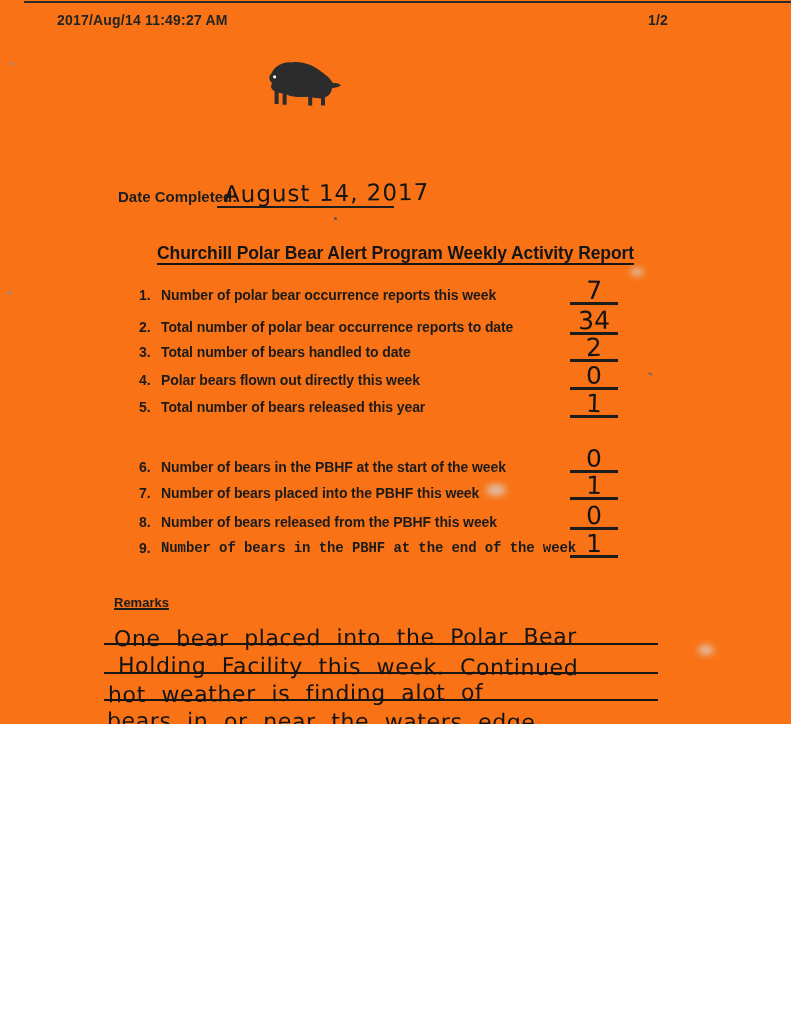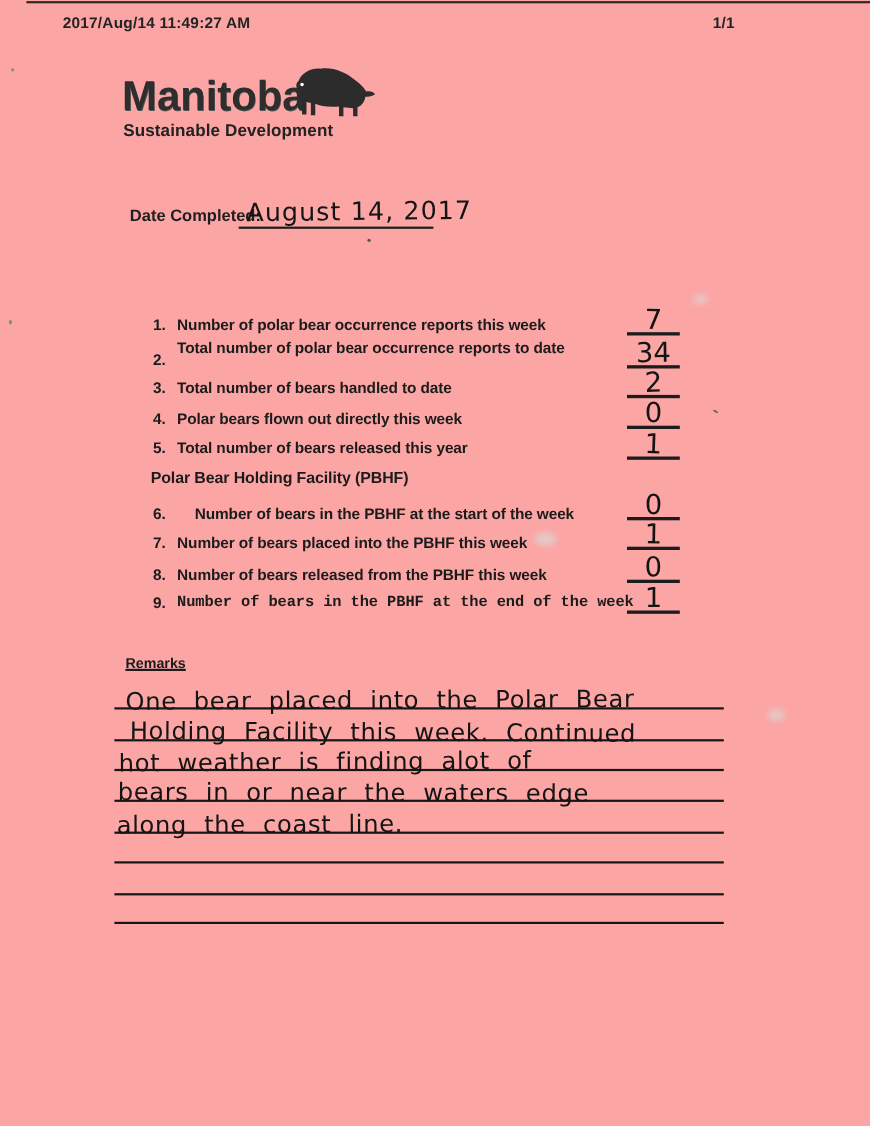--- a/index.html
+++ b/index.html
@@ -4,7 +4,7 @@
 <style>
   html,body { margin:0; padding:0; background:#ffffff; }
   .page {
-    position:relative; width:791px; height:1024px; background:#fca5a5;
+    position:relative; width:791px; height:724px; background:#f97316;
     font-family:"Liberation Sans", sans-serif; color:#1b1b1b; overflow:hidden;
   }
   .top-rule { position:absolute; top:1px; left:24px; width:767px; height:2px; background:#2a2a2a; }

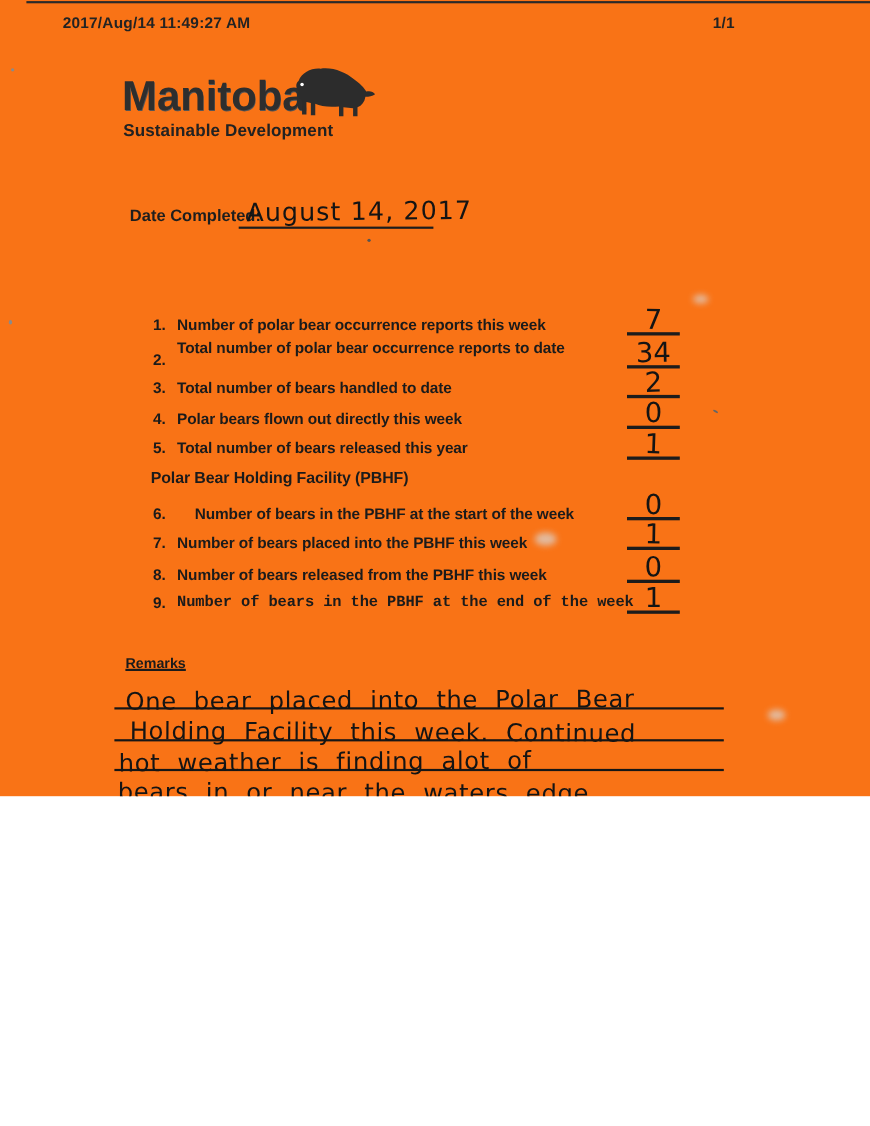--- a/index.html
+++ b/index.html
@@ -50,7 +50,7 @@
   <div class="top-rule"></div>
 
   <div class="fax-text fax-left">2017/Aug/14 11:49:27 AM</div>
-  <div class="fax-text fax-right">1/1</div>
+  <div class="fax-text fax-right">1/2</div>
 
   <div class="brand">Manitoba</div>
   <div class="bison">

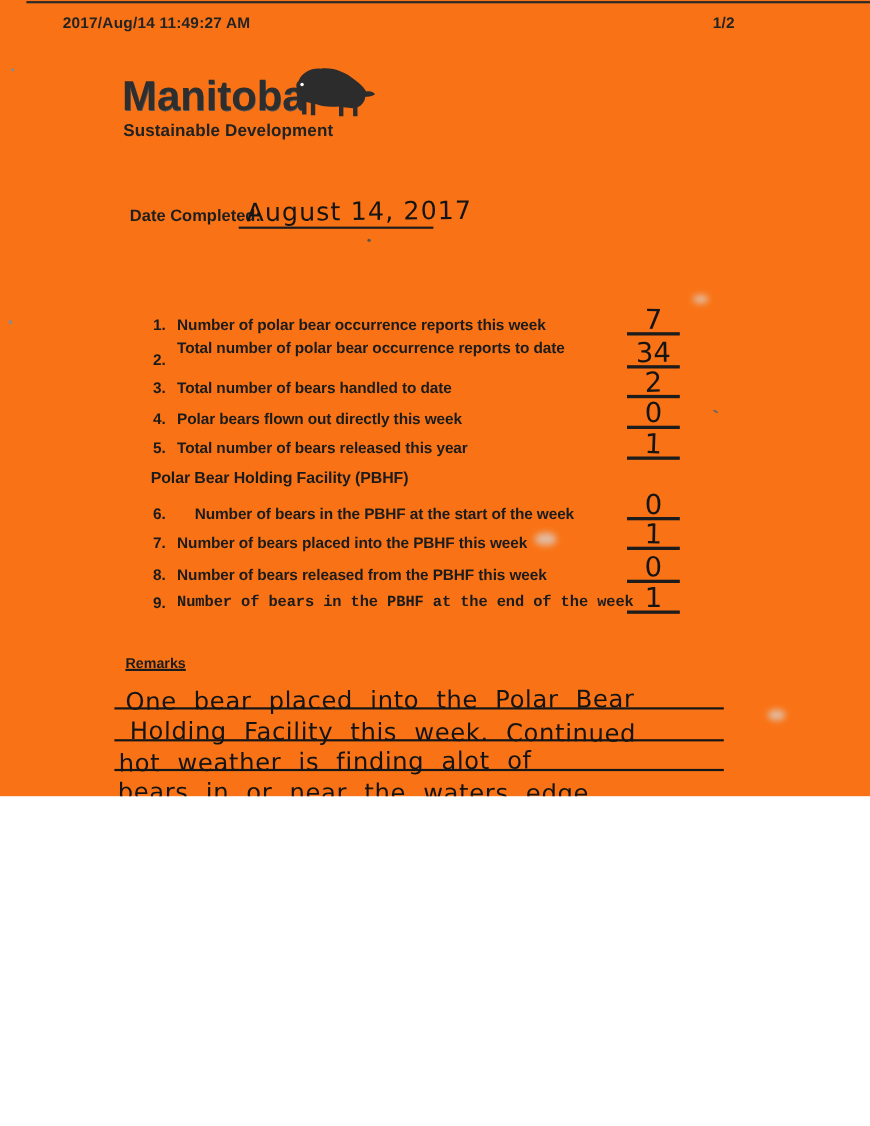--- a/index.html
+++ b/index.html
@@ -52,7 +52,6 @@
   <div class="fax-text fax-left">2017/Aug/14 11:49:27 AM</div>
   <div class="fax-text fax-right">1/2</div>
 
-  <div class="brand">Manitoba</div>
   <div class="bison">
     <svg width="80" height="52" viewBox="0 0 100 62">
       <path fill="#2c2c2c" d="M14,30 C10,27 9,21 13,18 C17,8 28,3 38,4 C52,2 66,8 76,16 C82,20 88,26 90,30 C94,29 98,30 100,33 C97,35 93,36 89,36 C88,42 85,46 80,48 L80,58 L75,58 L75,49 L64,48 L64,58 L59,58 L59,47 C48,48 38,47 32,44 L32,57 L27,57 L27,43 L22,42 L22,56 L17,56 L17,40 C13,38 11,34 14,30 Z"></path>

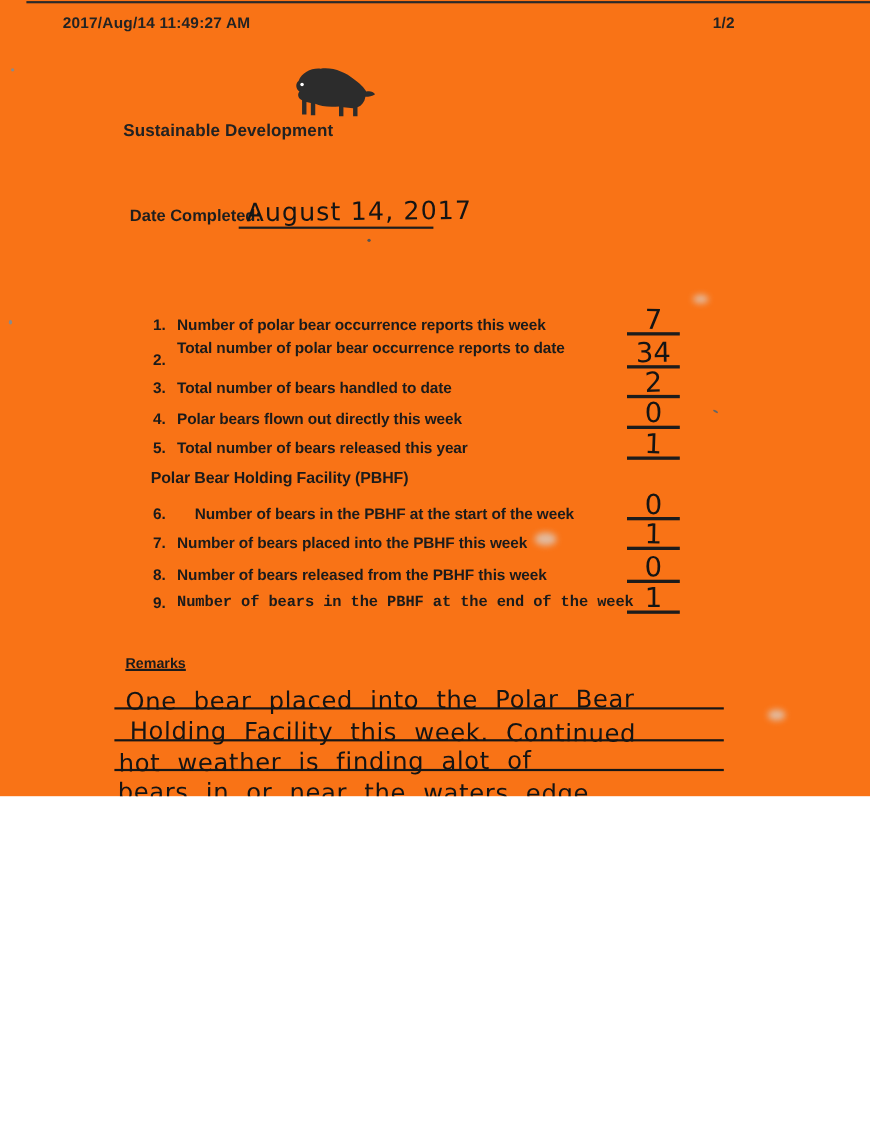--- a/index.html
+++ b/index.html
@@ -58,7 +58,6 @@
       <circle cx="17" cy="22" r="2" fill="#ffffff"></circle>
     </svg>
   </div>
-  <div class="dept">Sustainable Development</div>
 
   <div class="line-print" style="left:118px; top:188px;">Date Completed:</div>
   <div class="date-underline"></div>

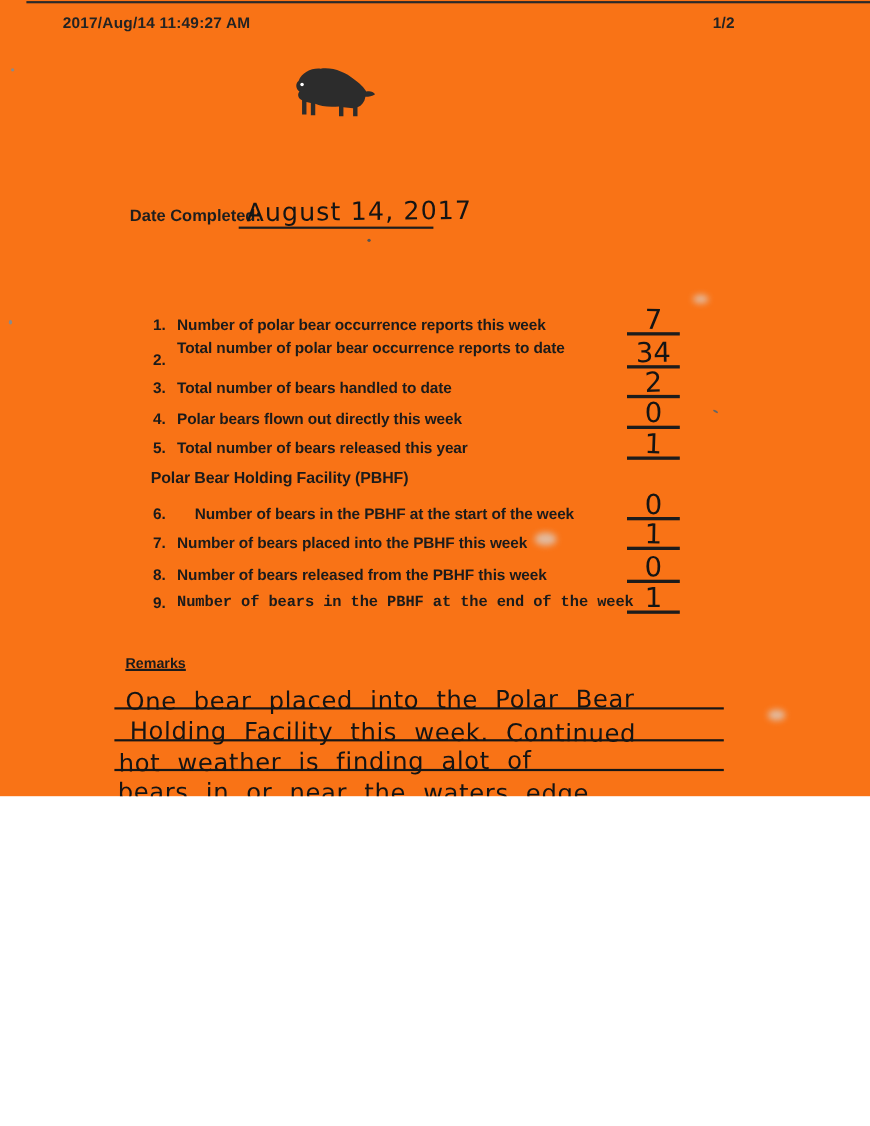--- a/index.html
+++ b/index.html
@@ -63,6 +63,7 @@
   <div class="date-underline"></div>
   <div class="date-hw hw">August 14, 2017</div>
 
+  <div class="title">Churchill Polar Bear Alert Program Weekly Activity Report</div>
 
   <div>
     <span class="item-num" style="top:287px;">1.</span>

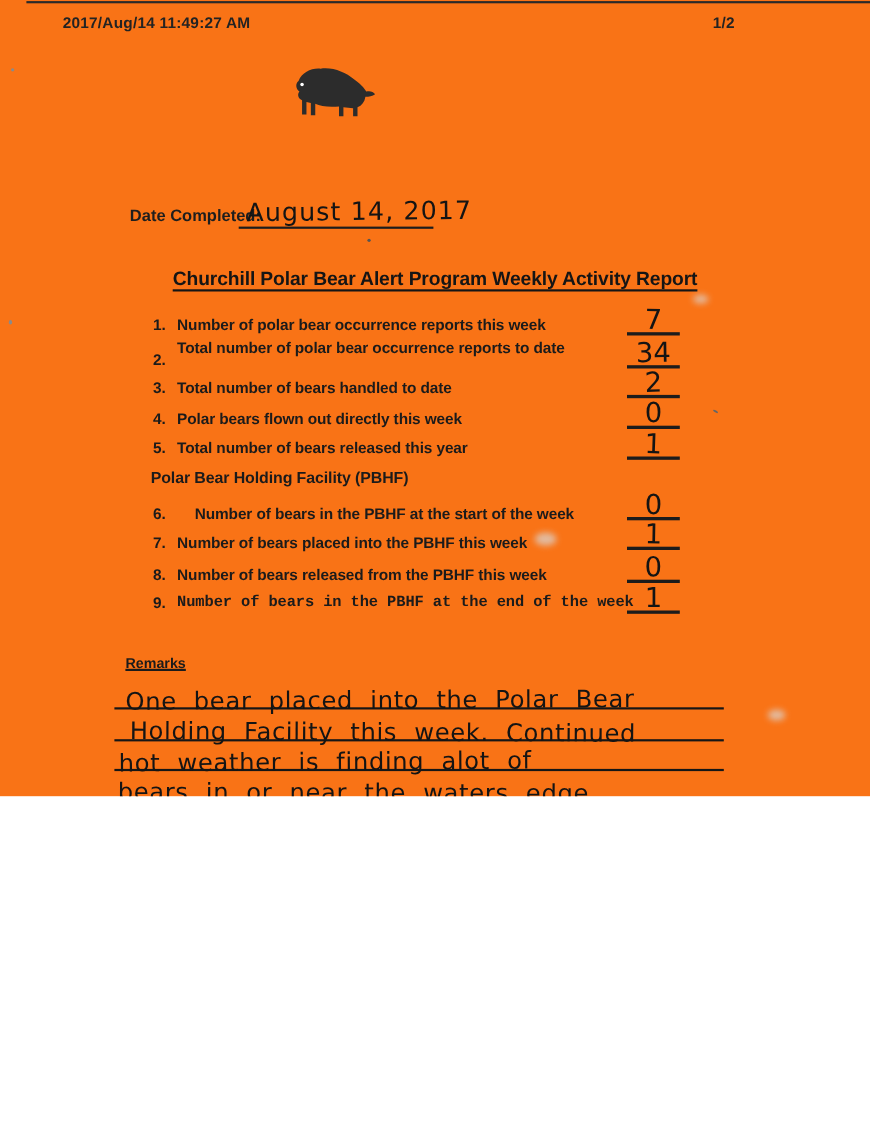--- a/index.html
+++ b/index.html
@@ -71,7 +71,7 @@
   </div>
   <div>
     <span class="item-num" style="top:319px;">2.</span>
-    <span class="item-label" style="top:308px;">Total number of polar bear occurrence reports to date</span>
+    <span class="item-label" style="top:319px;">Total number of polar bear occurrence reports to date</span>
   </div>
   <div>
     <span class="item-num" style="top:344px;">3.</span>

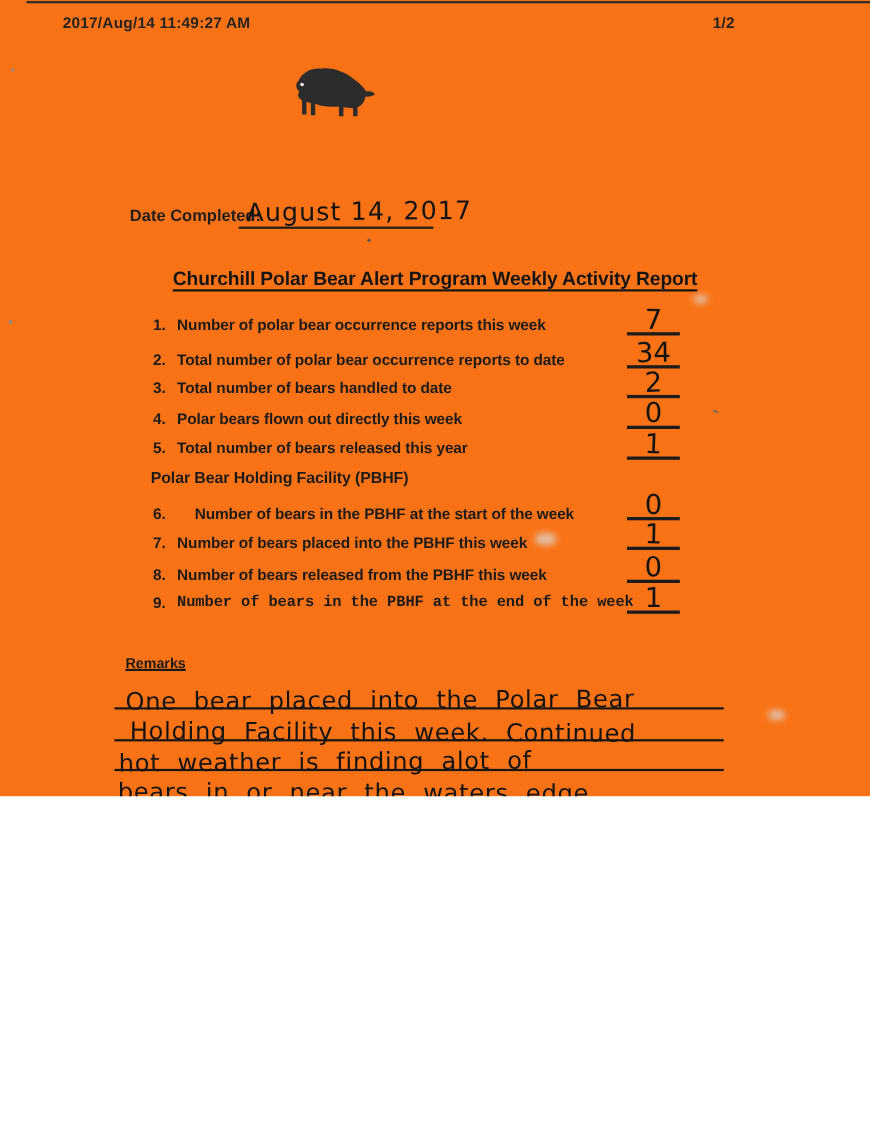--- a/index.html
+++ b/index.html
@@ -86,7 +86,6 @@
     <span class="item-label" style="top:399px;">Total number of bears released this year</span>
   </div>
 
-  <div class="pbhf-heading">Polar Bear Holding Facility (PBHF)</div>
 
   <div>
     <span class="item-num" style="top:459px;">6.</span>

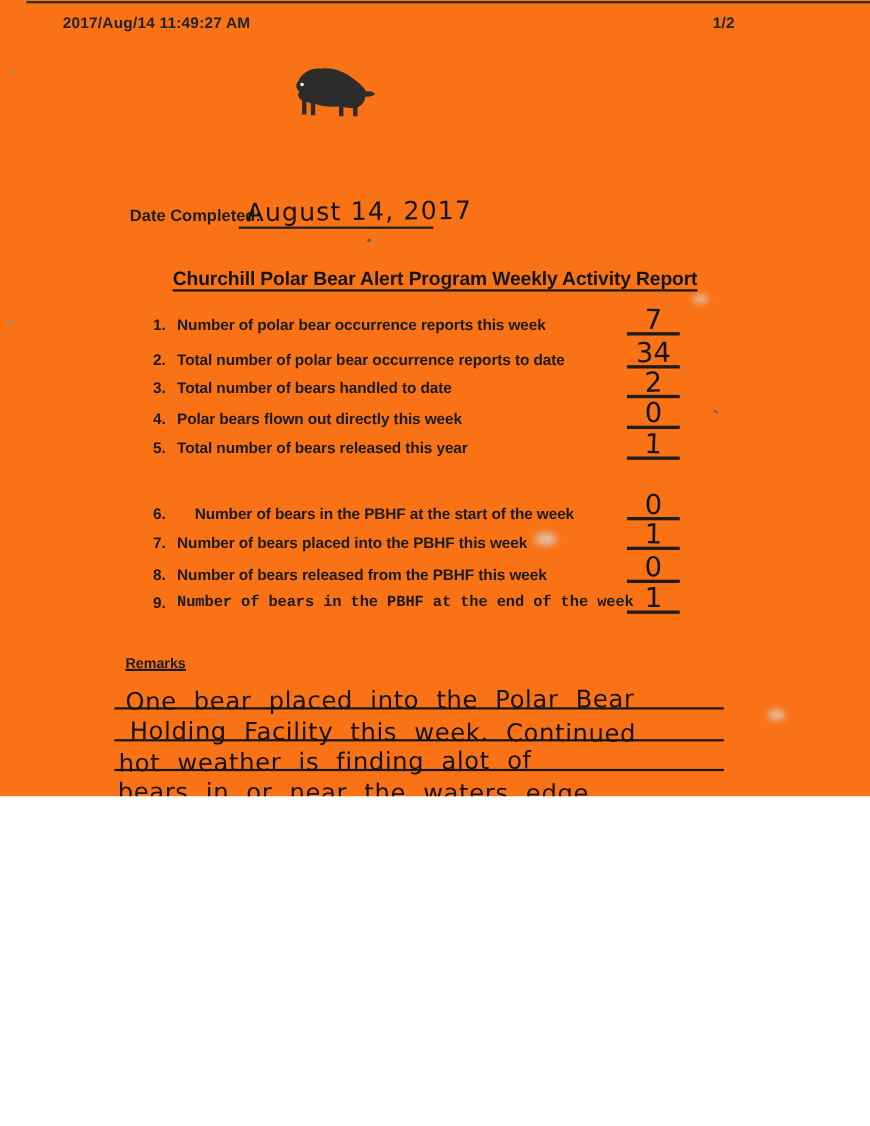--- a/index.html
+++ b/index.html
@@ -89,7 +89,7 @@
 
   <div>
     <span class="item-num" style="top:459px;">6.</span>
-    <span class="item-label" style="top:459px;margin-left:16px;">Number of bears in the PBHF at the start of the week</span>
+    <span class="item-label" style="top:459px;">Number of bears in the PBHF at the start of the week</span>
   </div>
   <div>
     <span class="item-num" style="top:485px;">7.</span>

